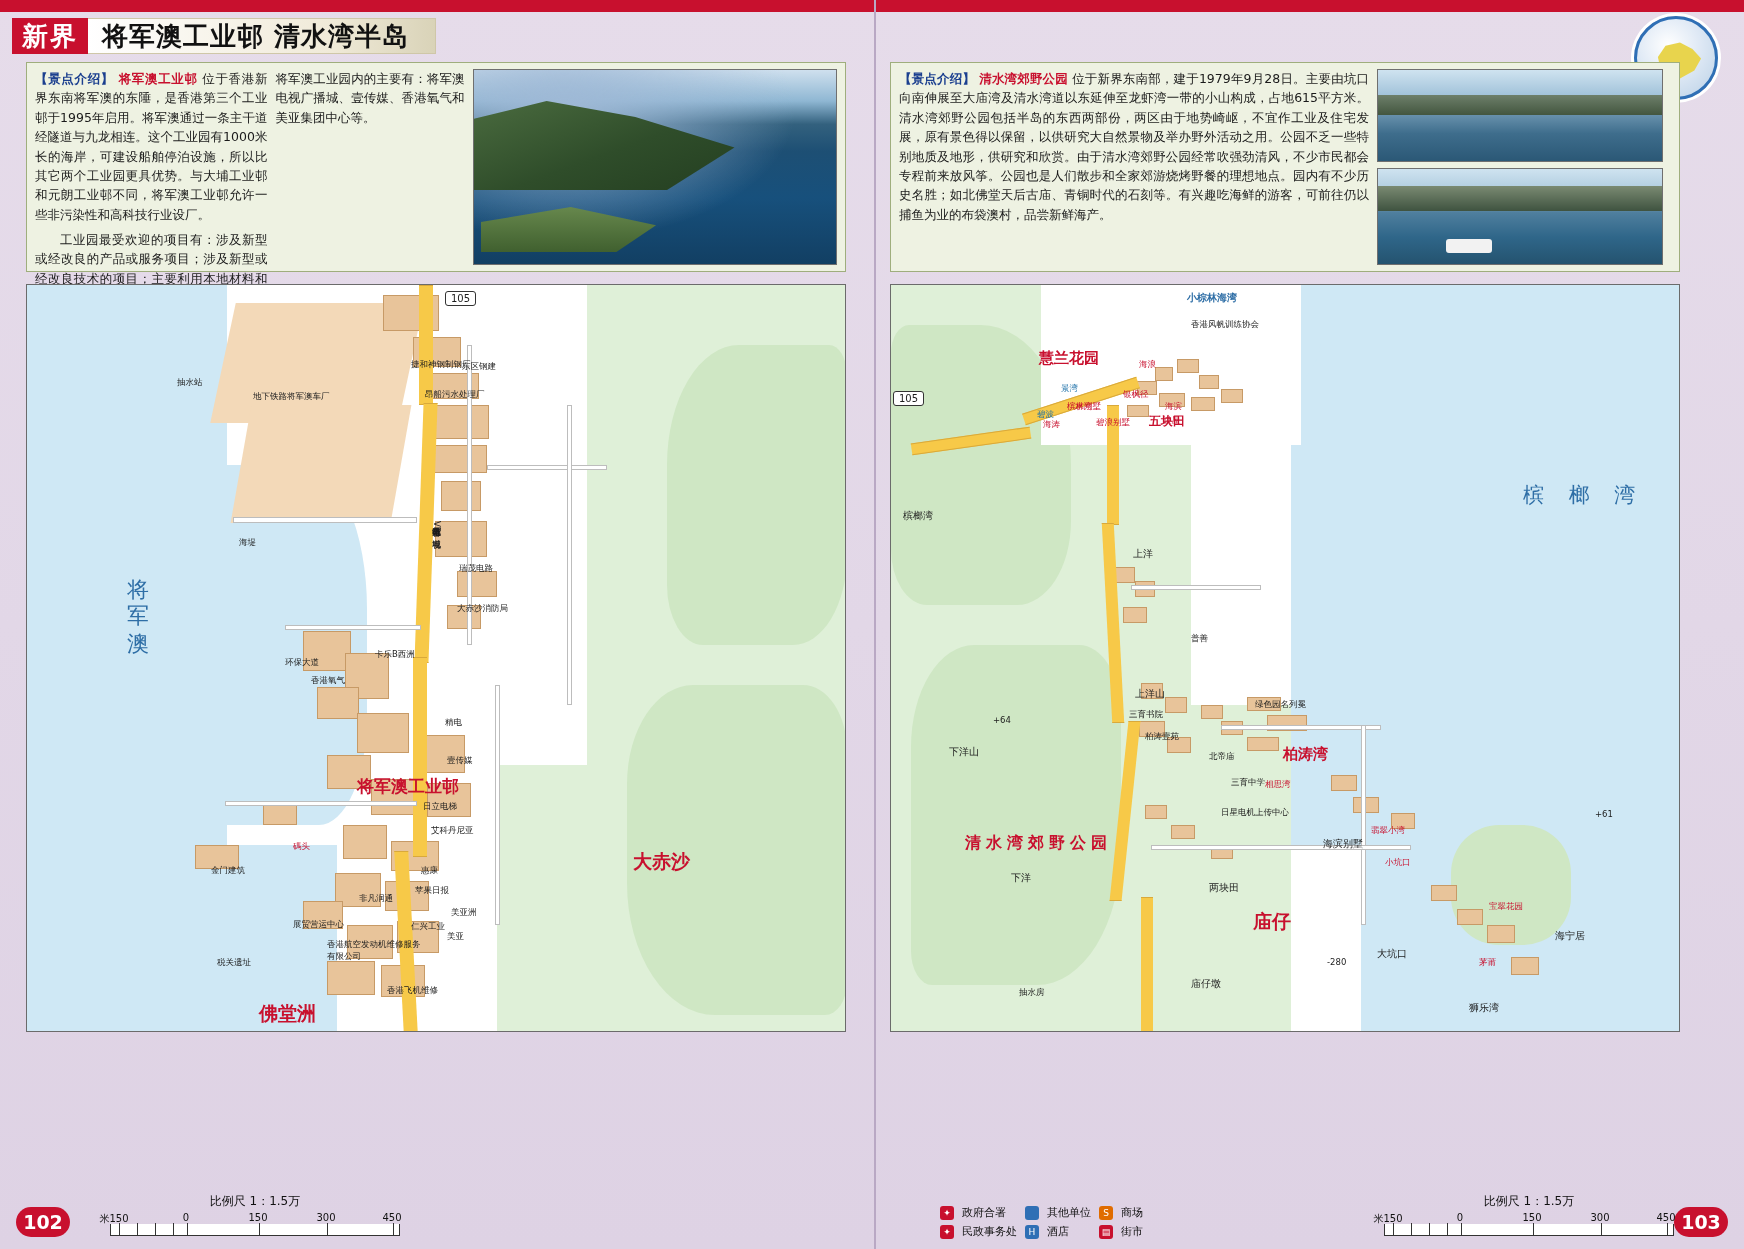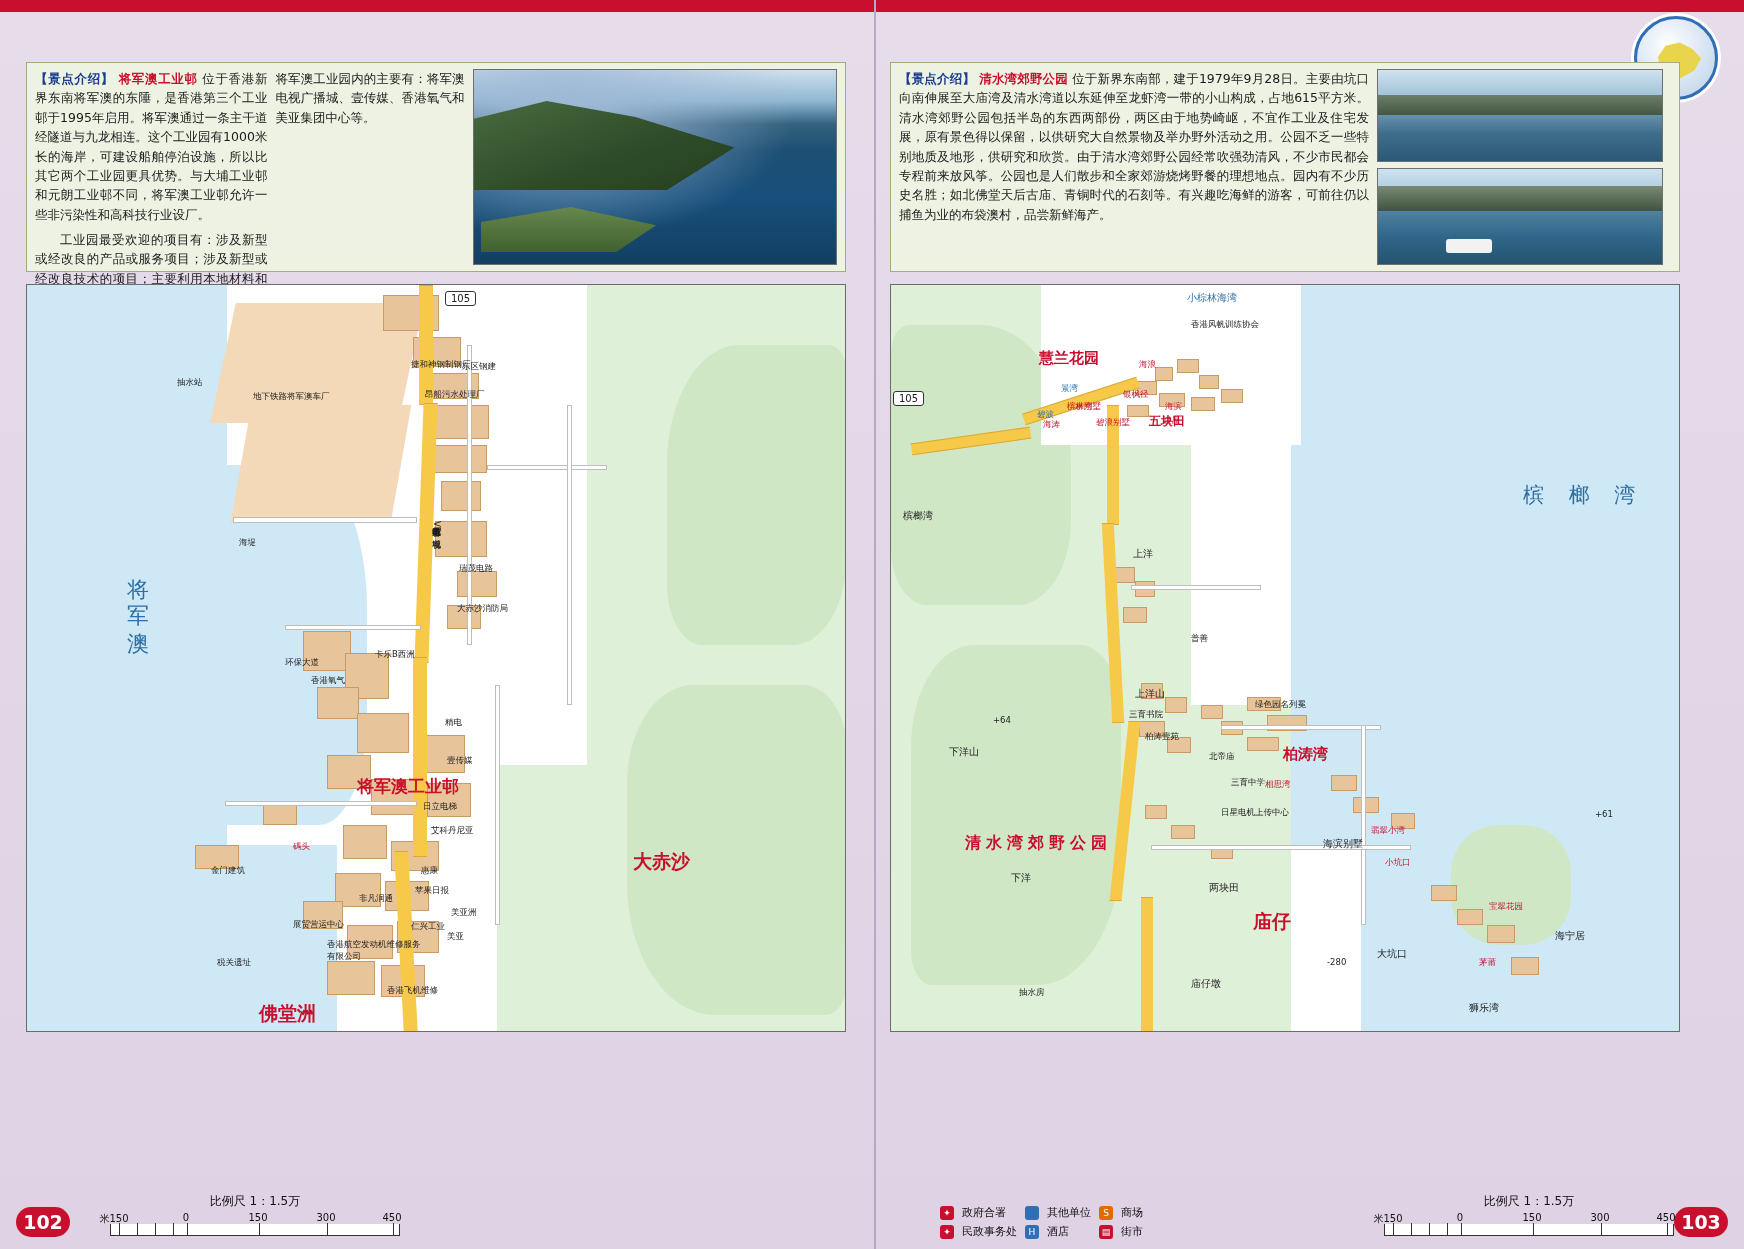--- a/index.html
+++ b/index.html
@@ -209,6 +209,10 @@
   <div class="page-half half-left">
     <div class="topbar"></div>
 
+    <div class="hdr">
+      <div class="hdr-region">新界</div>
+      <div class="hdr-title">将军澳工业邨 清水湾半岛</div>
+    </div>
 
     <div class="infobox info-left">
       <div class="info-text-col col-a">

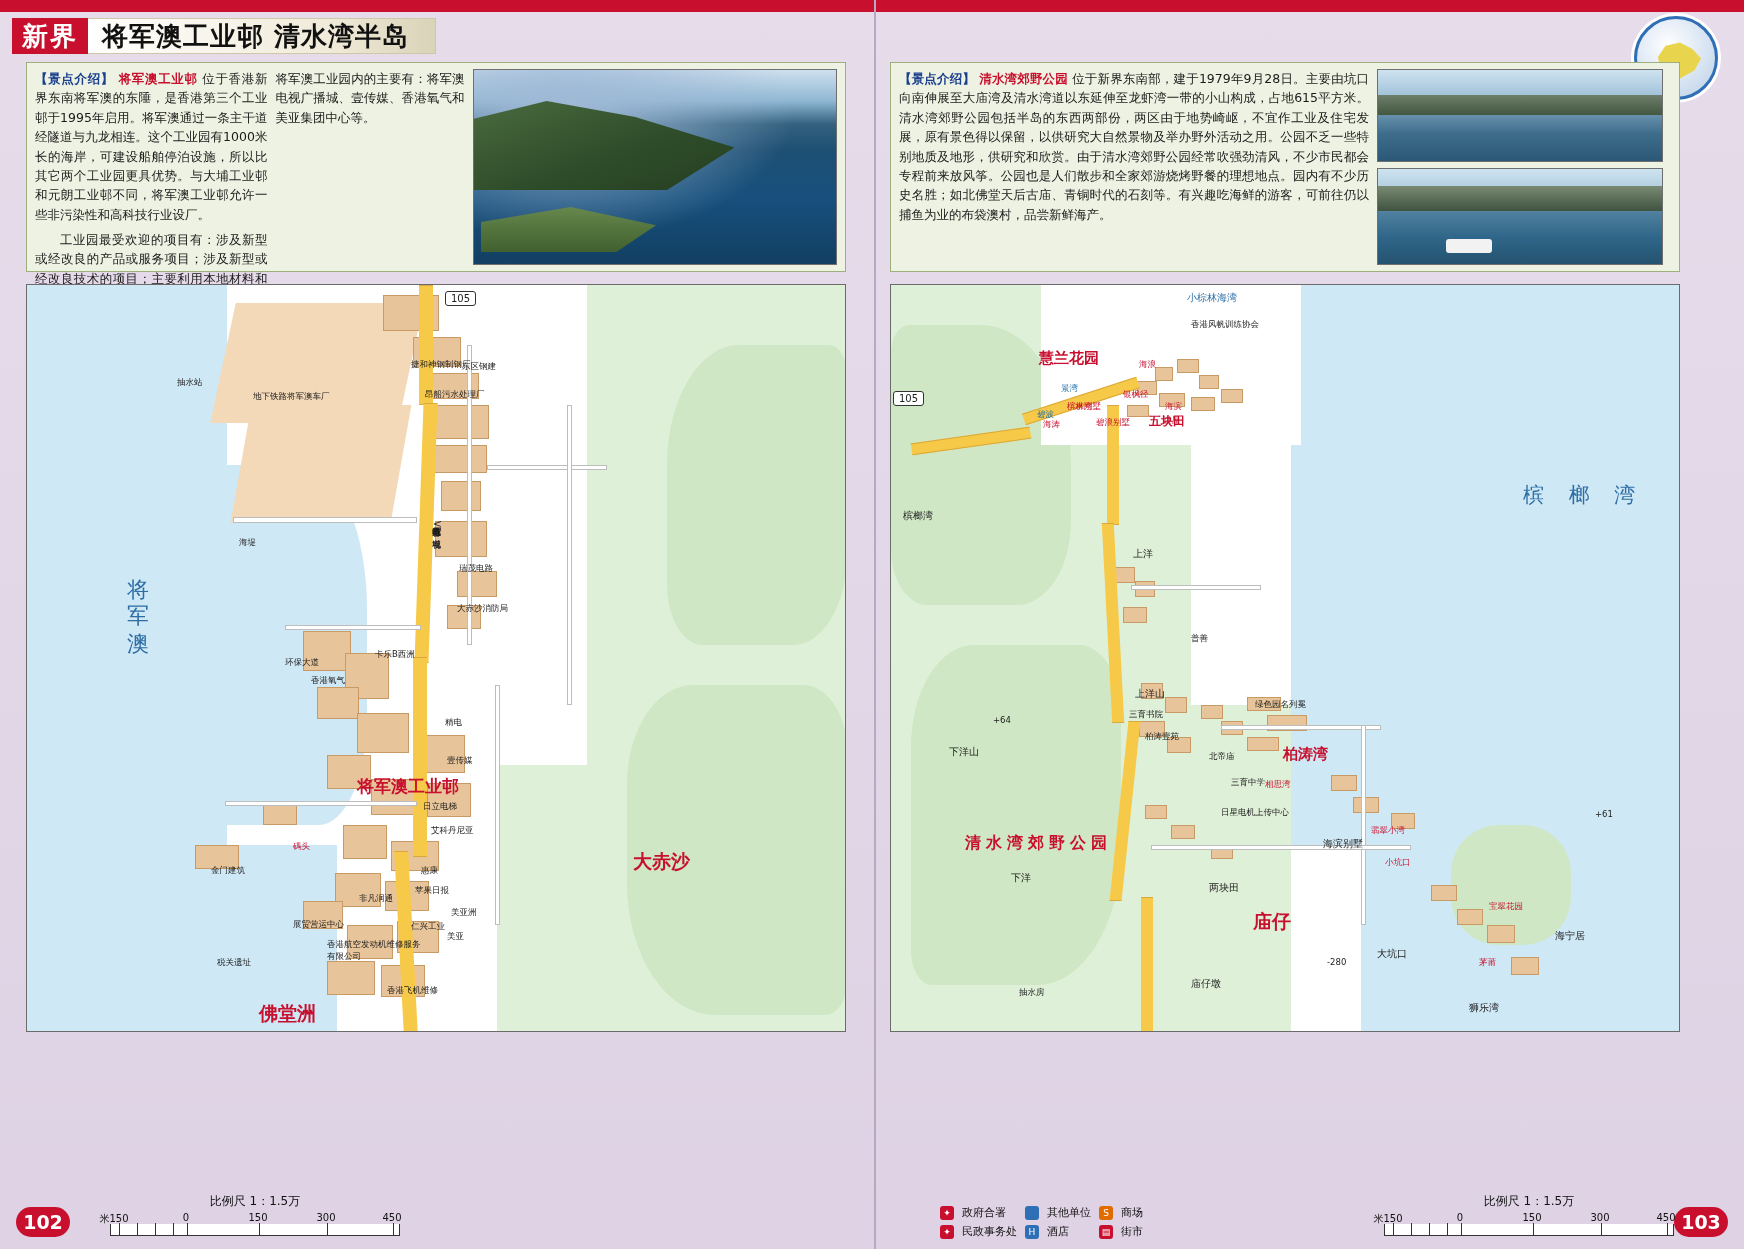--- a/index.html
+++ b/index.html
@@ -424,7 +424,7 @@
       <div class="label lbl-xs" style="left:2px;top:106px;background:#fff;border:1px solid #333;border-radius:3px;padding:1px 5px;font-size:10px;">105</div>
 
       <div class="label lbl-sea" style="left:632px;top:196px;font-size:21px;letter-spacing:9px;">槟 榔 湾</div>
-      <div class="label lbl-sea lbl-sm" style="left:296px;top:6px;">小棕林海湾</div>
+      <div class="label lbl-sea lbl-sm" style="left:296px;top:6px;font-weight:bold;">小棕林海湾</div>
 
       <div class="label lbl-red" style="left:74px;top:548px;font-size:16px;letter-spacing:5px;">清水湾郊野公园</div>
       <div class="label lbl-red" style="left:362px;top:624px;font-size:19px;">庙仔</div>

